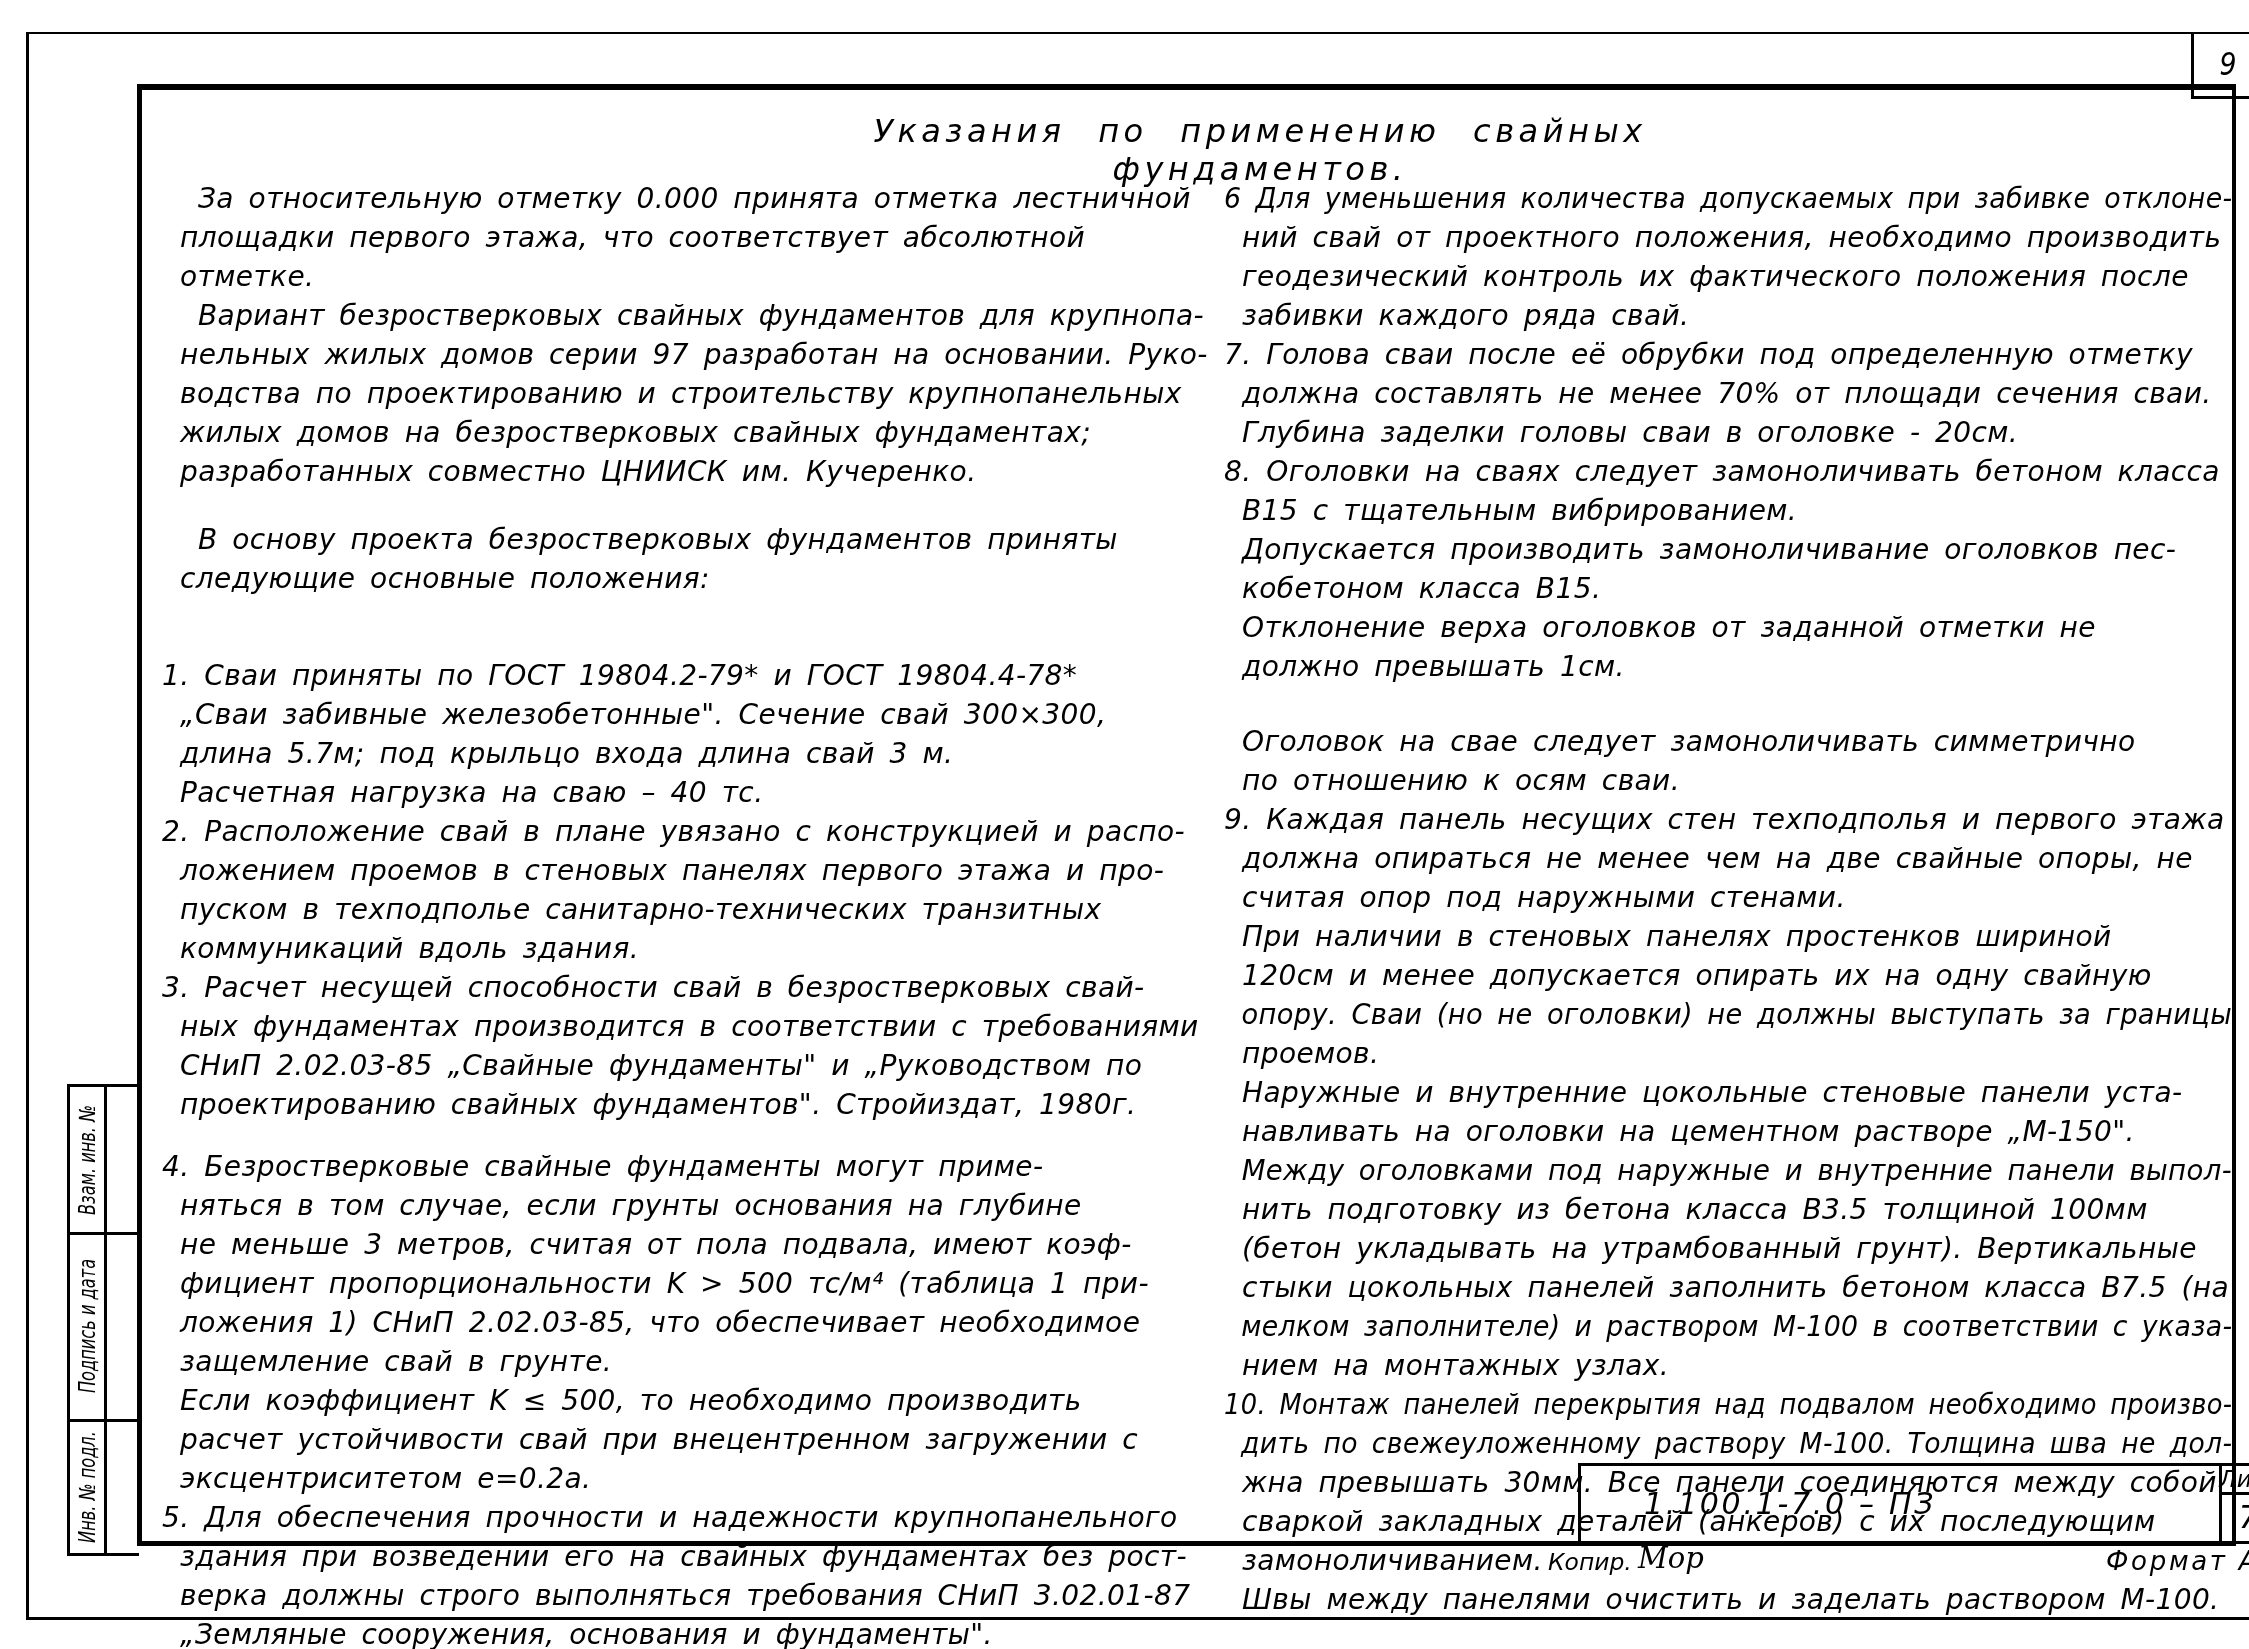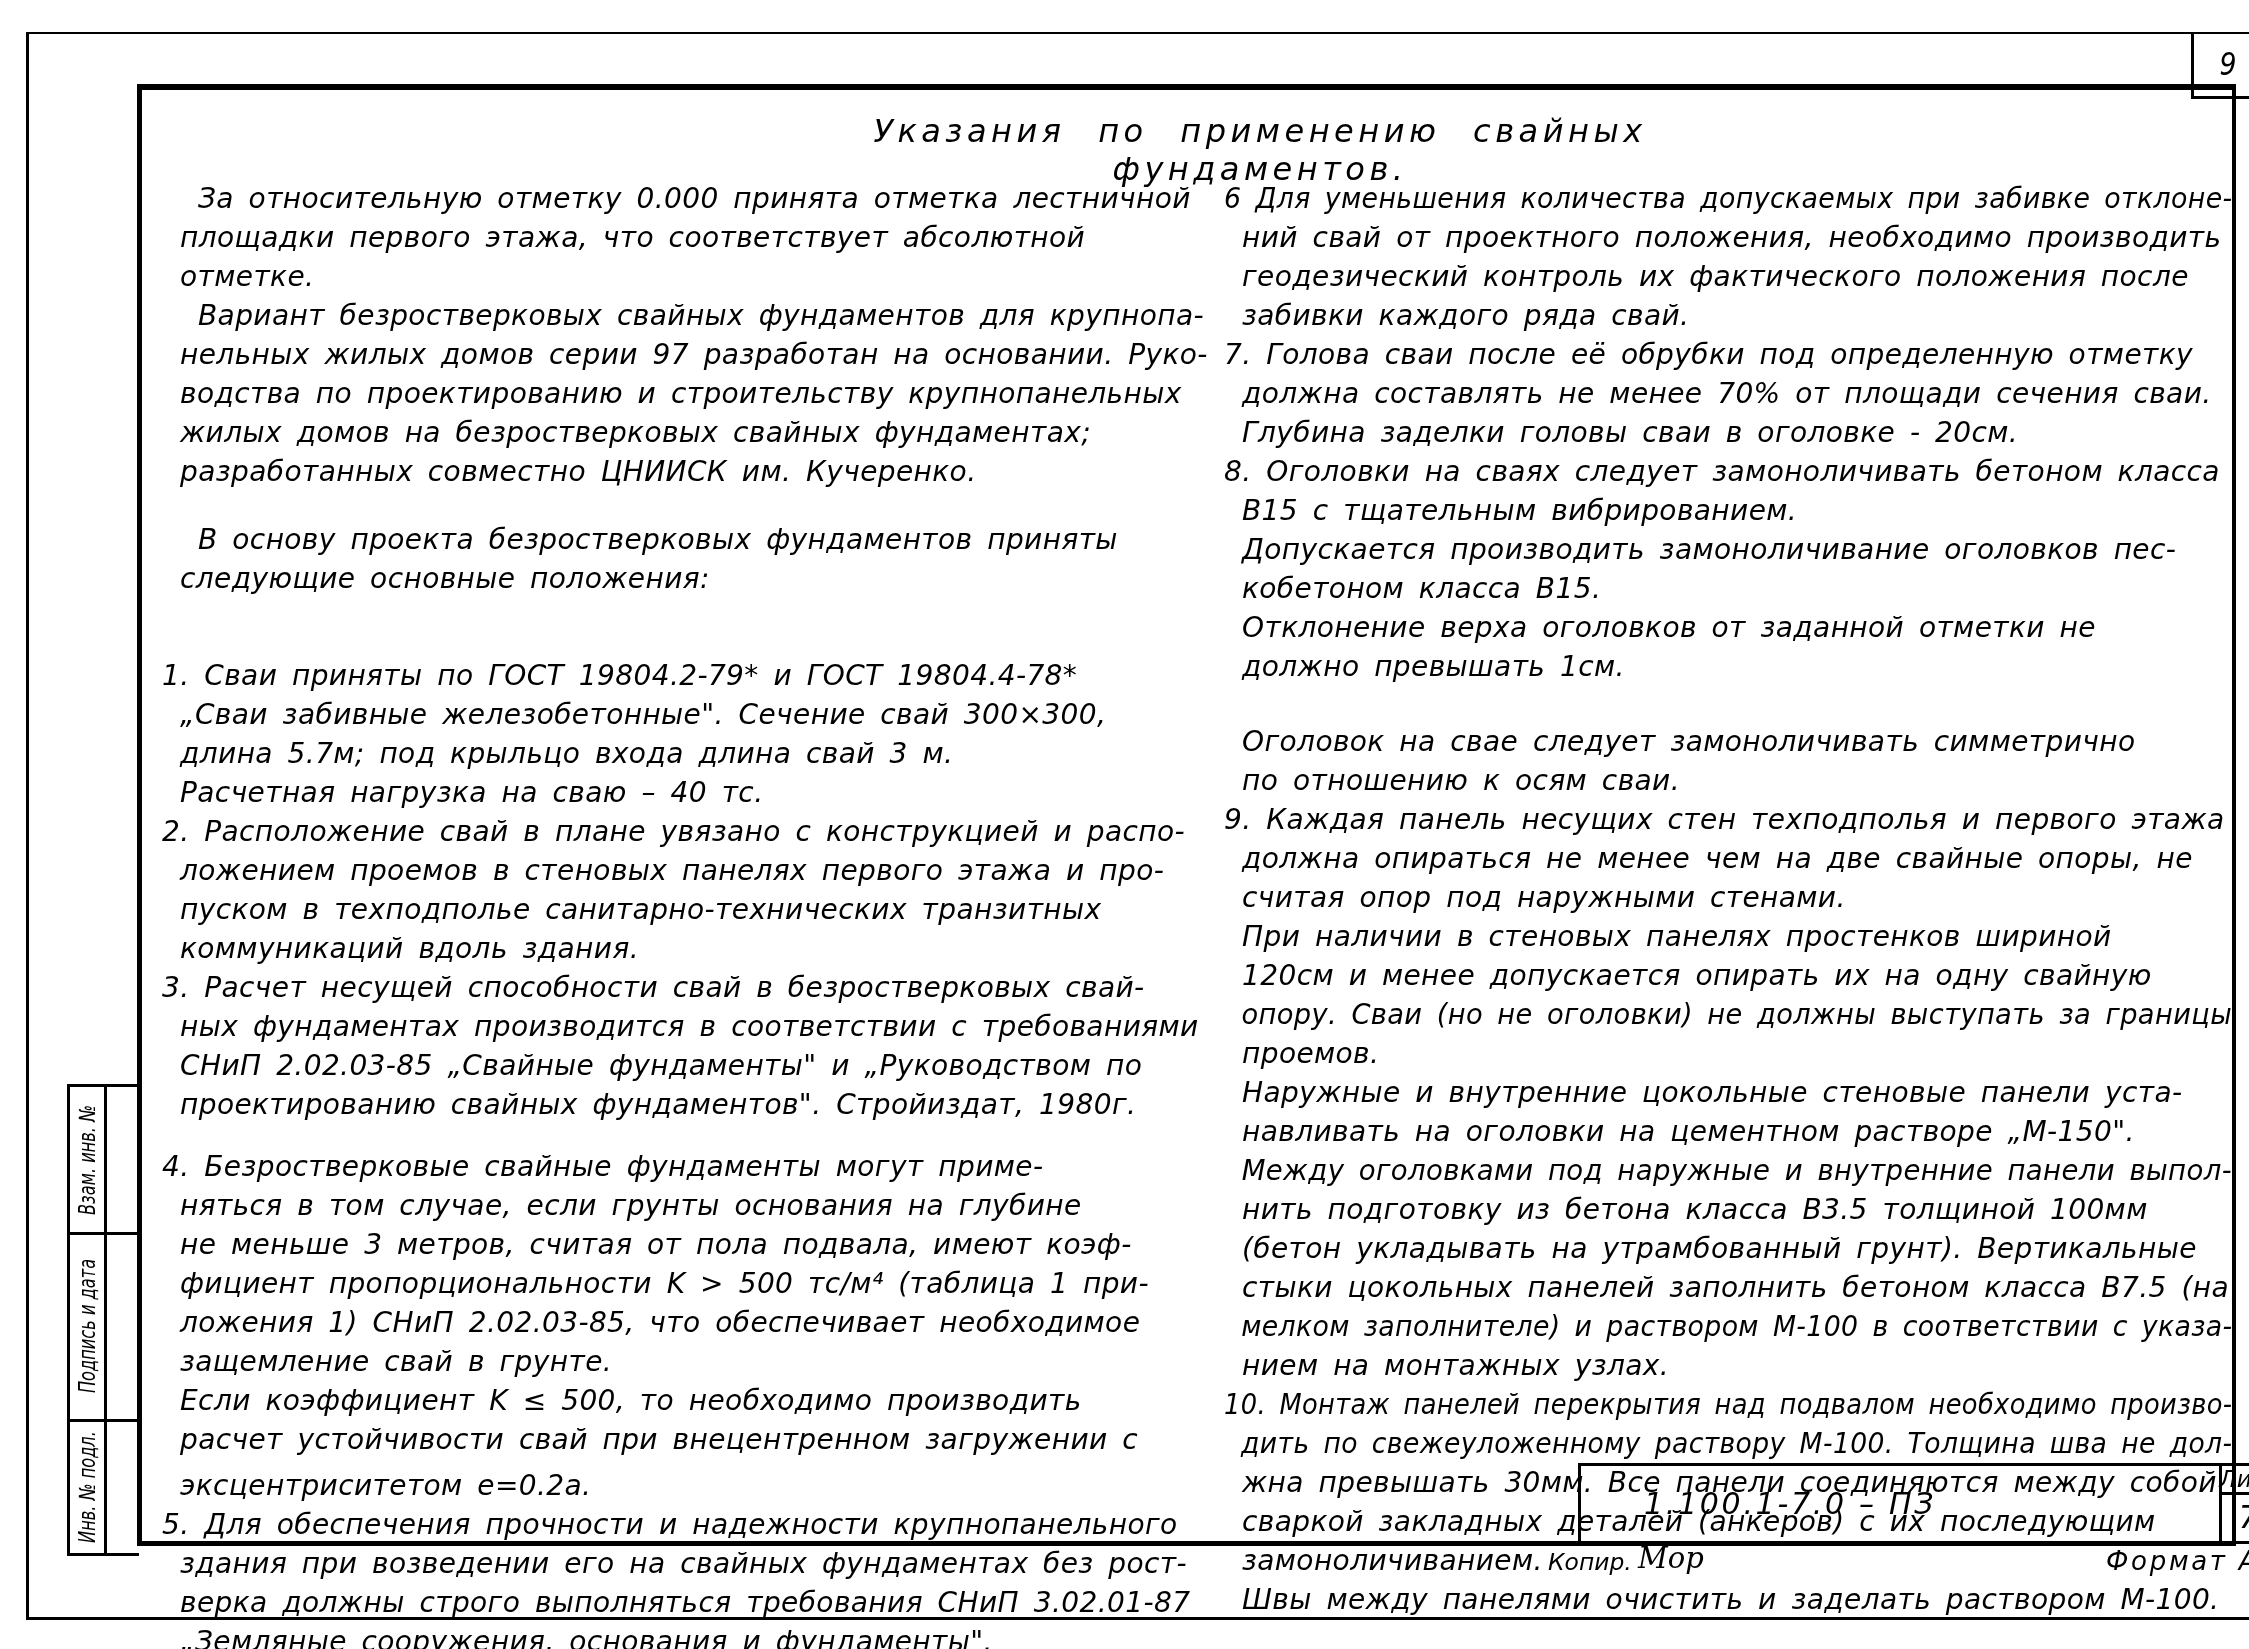--- a/index.html
+++ b/index.html
@@ -109,7 +109,7 @@
       <p style="padding-left: 18px; display: block;">защемление свай в грунте.</p>
       <p style="padding-left: 18px; display: block;">   Если коэффициент K ≤ 500, то необходимо производить</p>
       <p style="padding-left: 18px; display: block;">расчет устойчивости свай при внецентренном загружении с</p>
-      <p style="padding-left: 18px; display: block; margin-top: 7px;">эксцентриситетом e=0.2a.</p>
+      <p style="padding-left: 18px; display: block;">эксцентриситетом e=0.2a.</p>
     </div>
     <div>
       <p style="display: block;"><span>5. </span>Для обеспечения прочности и надежности крупнопанельного</p>

